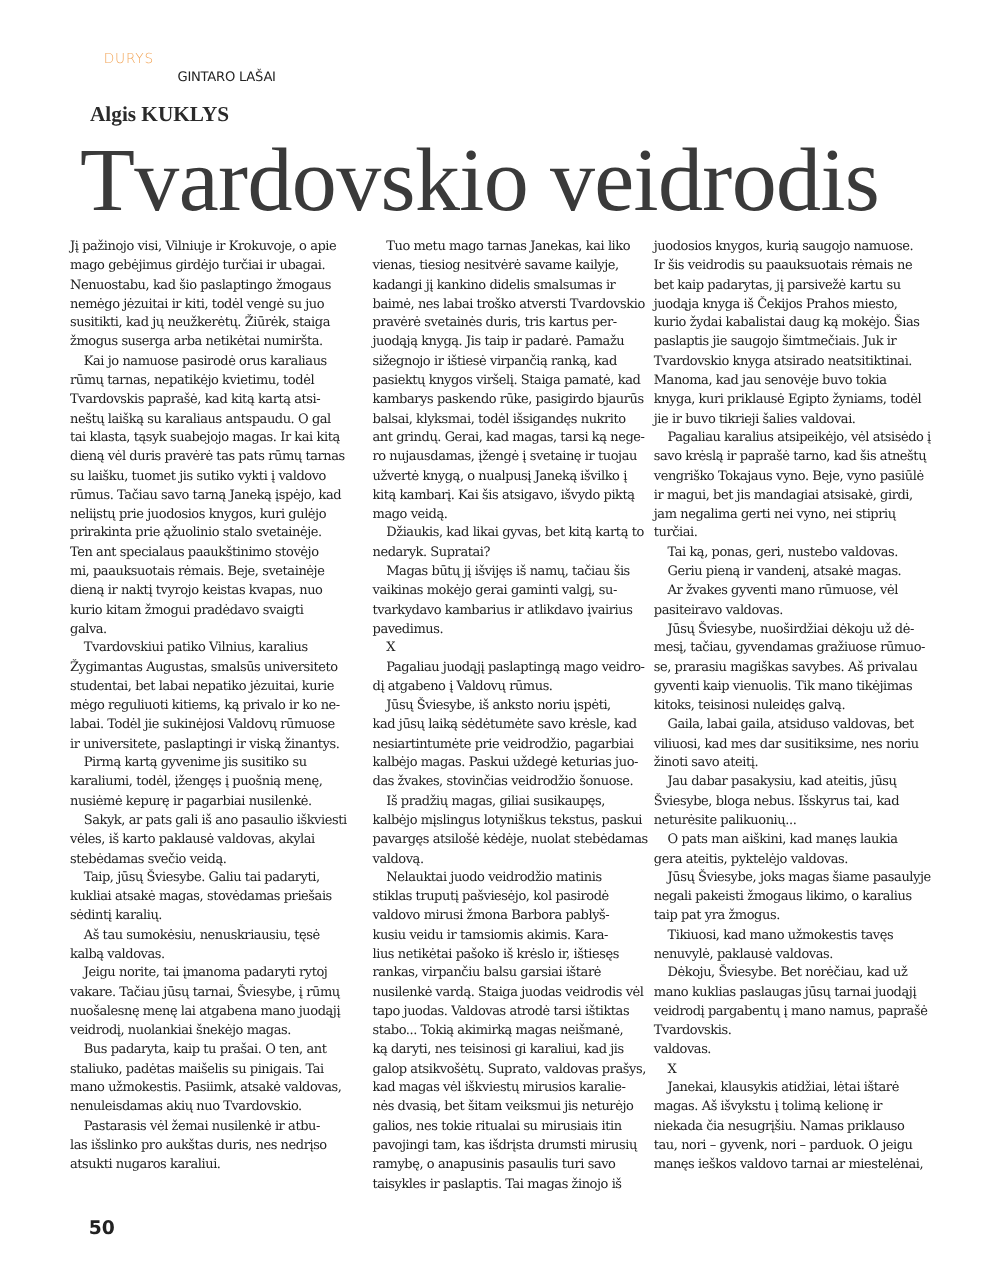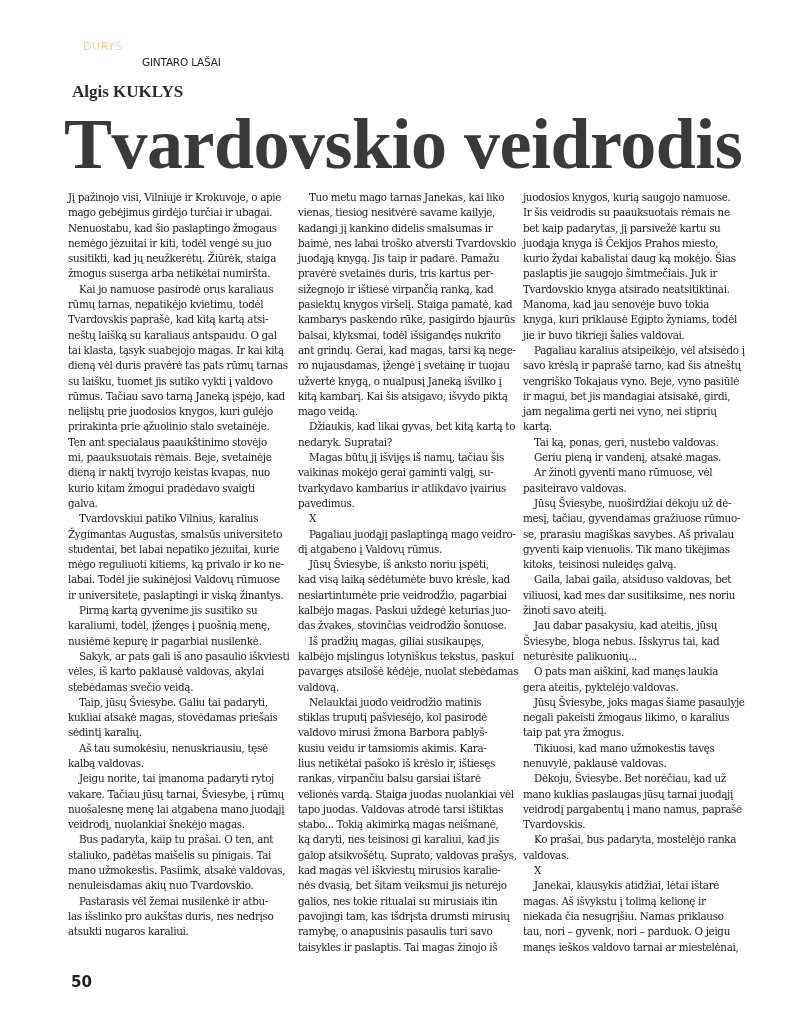--- a/index.html
+++ b/index.html
@@ -27,7 +27,7 @@
 
 <div class="author">Algis KUKLYS</div>
 
-<h1 class="title" style="margin:0;font-weight:bold;">Tvardovskio veidrodis</h1>
+<h1 class="title" style="margin:0;font-weight:normal;">Tvardovskio veidrodis</h1>
 
 <div class="column col-1">
     <span class="line">Jį pažinojo visi, Vilniuje ir Krokuvoje, o apie</span>

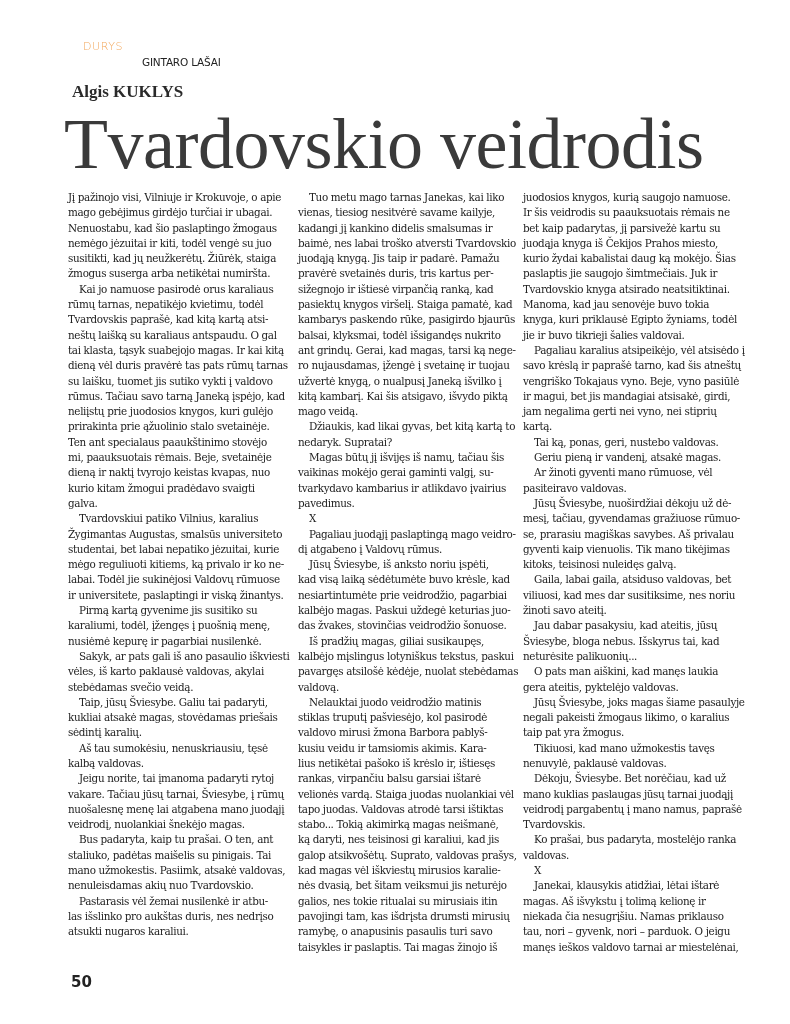--- a/index.html
+++ b/index.html
@@ -10,7 +10,7 @@
   .author { position: absolute; top: 82px; left: 72px; font-family: "Liberation Serif", serif; font-weight: bold; font-size: 17px; color: #2a2a2a; }
   .title { position: absolute; top: 108px; left: 64px; font-family: "Liberation Serif", serif; font-size: 72px; color: #3a3a3a; letter-spacing: -0.5px; line-height: 1; white-space: nowrap; }
   .column { position: absolute; top: 190px; font-family: "DejaVu Serif", serif; font-size: 10.4px; color: #222; line-height: 15.3px; letter-spacing: -0.35px; }
-  .col-1 { left: 68px; width: 215px; }
+  .col-1 { left: 56px; width: 215px; }
   .col-2 { left: 298px; width: 215px; }
   .col-3 { left: 523px; width: 225px; }
   .line { display: block; white-space: nowrap; height: 15.3px; }

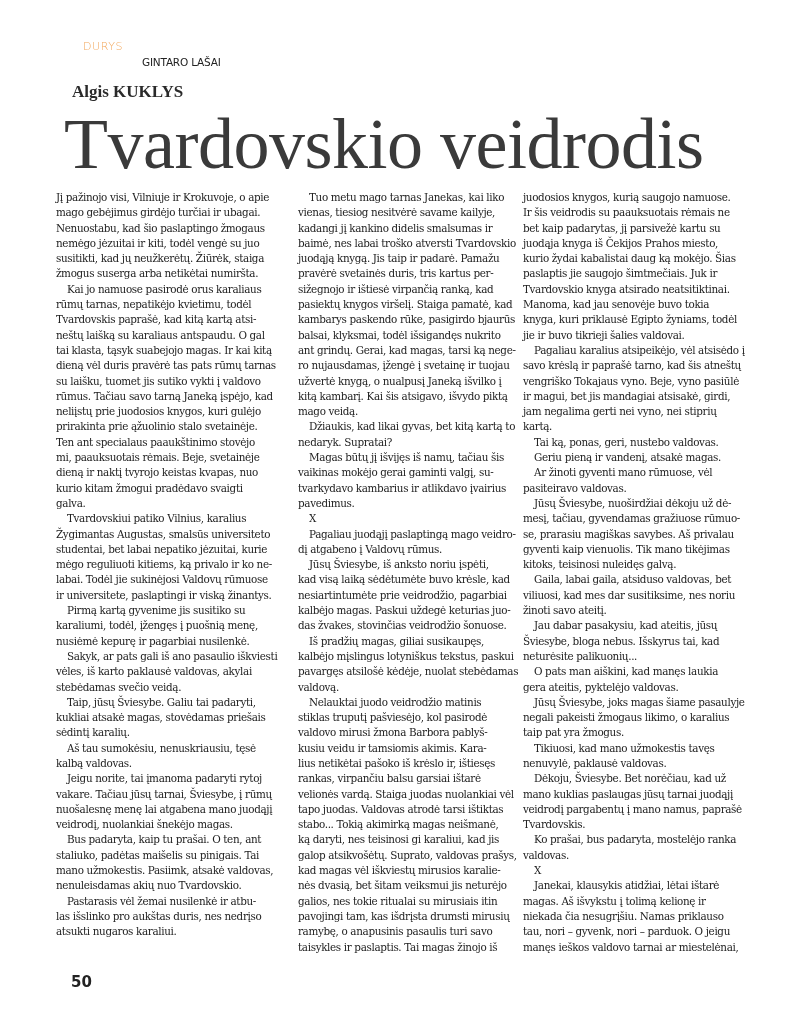--- a/index.html
+++ b/index.html
@@ -85,8 +85,8 @@
     <span class="line">vienas, tiesiog nesitvėrė savame kailyje,</span>
     <span class="line">kadangi jį kankino didelis smalsumas ir</span>
     <span class="line">baimė, nes labai troško atversti Tvardovskio</span>
+    <span class="line">pravėrė svetainės duris, tris kartus per-</span>
     <span class="line">juodąją knygą. Jis taip ir padarė. Pamažu</span>
-    <span class="line">pravėrė svetainės duris, tris kartus per-</span>
     <span class="line">sižegnojo ir ištiesė virpančią ranką, kad</span>
     <span class="line">pasiektų knygos viršelį. Staiga pamatė, kad</span>
     <span class="line">kambarys paskendo rūke, pasigirdo bjaurūs</span>

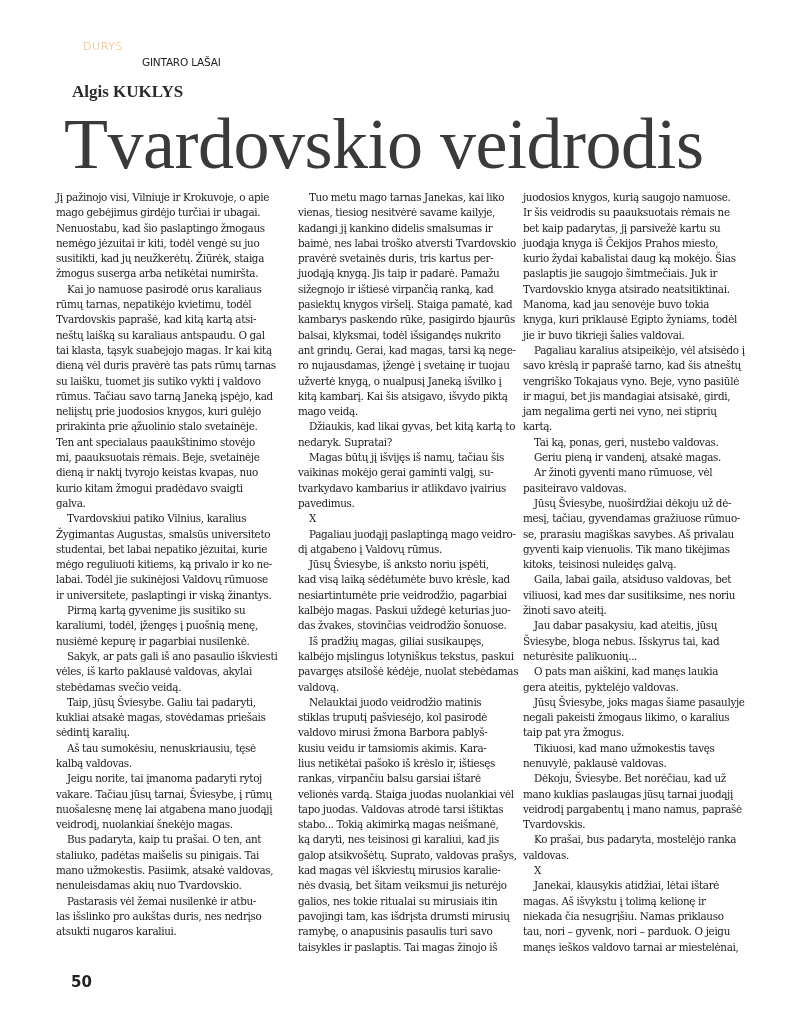--- a/index.html
+++ b/index.html
@@ -148,7 +148,7 @@
     <span class="line">vengriško Tokajaus vyno. Beje, vyno pasiūlė</span>
     <span class="line">ir magui, bet jis mandagiai atsisakė, girdi,</span>
     <span class="line">jam negalima gerti nei vyno, nei stiprių</span>
-    <span class="line">kartą.</span>
+    <span class="line">turčiai.</span>
     <span class="line indent">Tai ką, ponas, geri, nustebo valdovas.</span>
     <span class="line indent">Geriu pieną ir vandenį, atsakė magas.</span>
     <span class="line indent">Ar žinoti gyventi mano rūmuose, vėl</span>

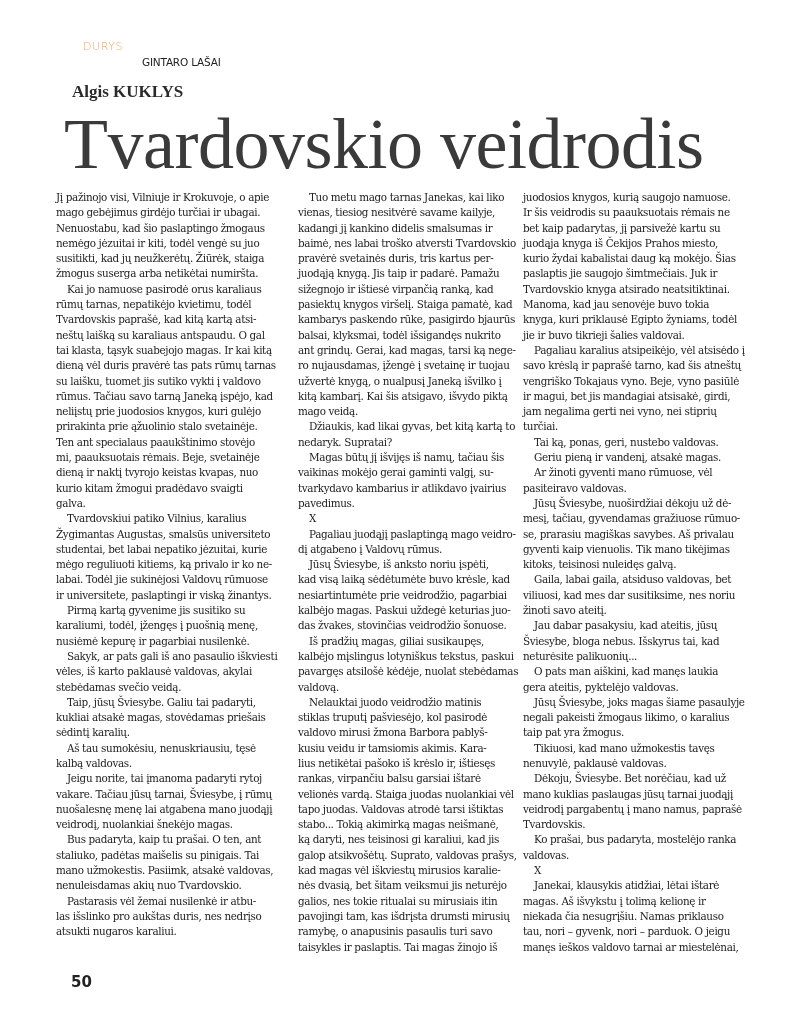--- a/index.html
+++ b/index.html
@@ -151,7 +151,7 @@
     <span class="line">turčiai.</span>
     <span class="line indent">Tai ką, ponas, geri, nustebo valdovas.</span>
     <span class="line indent">Geriu pieną ir vandenį, atsakė magas.</span>
-    <span class="line indent">Ar žinoti gyventi mano rūmuose, vėl</span>
+    <span class="line indent">Ar žvakes gyventi mano rūmuose, vėl</span>
     <span class="line">pasiteiravo valdovas.</span>
     <span class="line indent">Jūsų Šviesybe, nuoširdžiai dėkoju už dė-</span>
     <span class="line">mesį, tačiau, gyvendamas gražiuose rūmuo-</span>

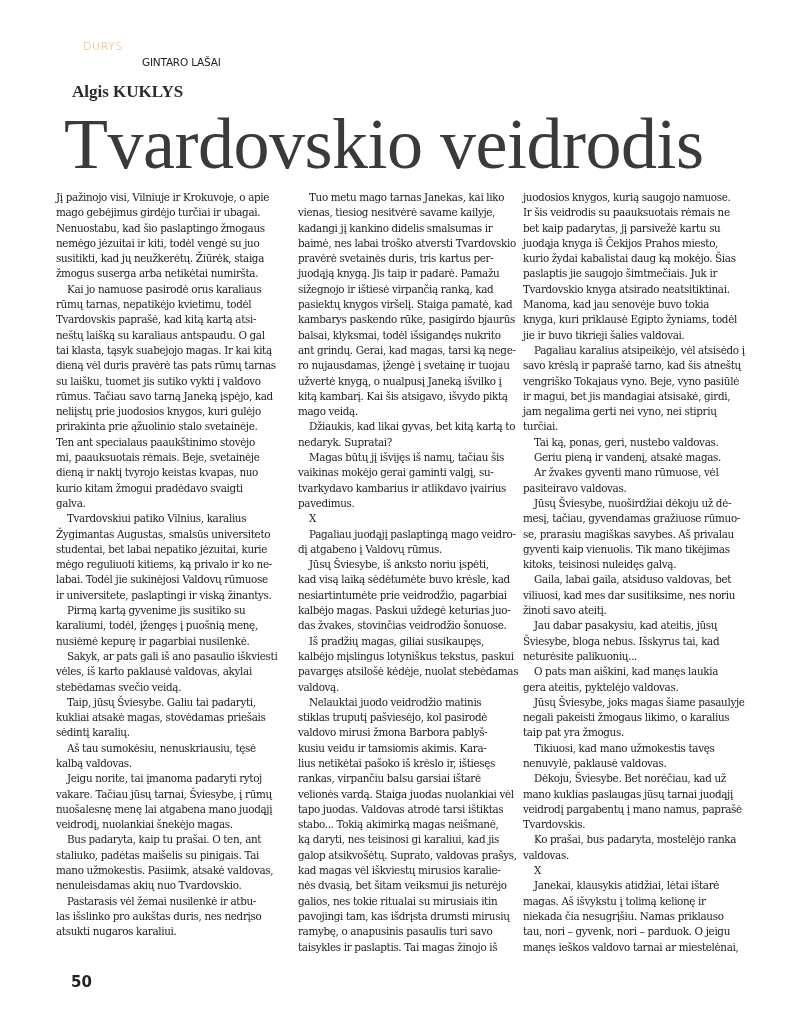--- a/index.html
+++ b/index.html
@@ -106,7 +106,7 @@
     <span class="line indent">Pagaliau juodąjį paslaptingą mago veidro-</span>
     <span class="line">dį atgabeno į Valdovų rūmus.</span>
     <span class="line indent">Jūsų Šviesybe, iš anksto noriu įspėti,</span>
-    <span class="line">kad visą laiką sėdėtumėte buvo krėsle, kad</span>
+    <span class="line">kad jūsų laiką sėdėtumėte savo krėsle, kad</span>
     <span class="line">nesiartintumėte prie veidrodžio, pagarbiai</span>
     <span class="line">kalbėjo magas. Paskui uždegė keturias juo-</span>
     <span class="line">das žvakes, stovinčias veidrodžio šonuose.</span>

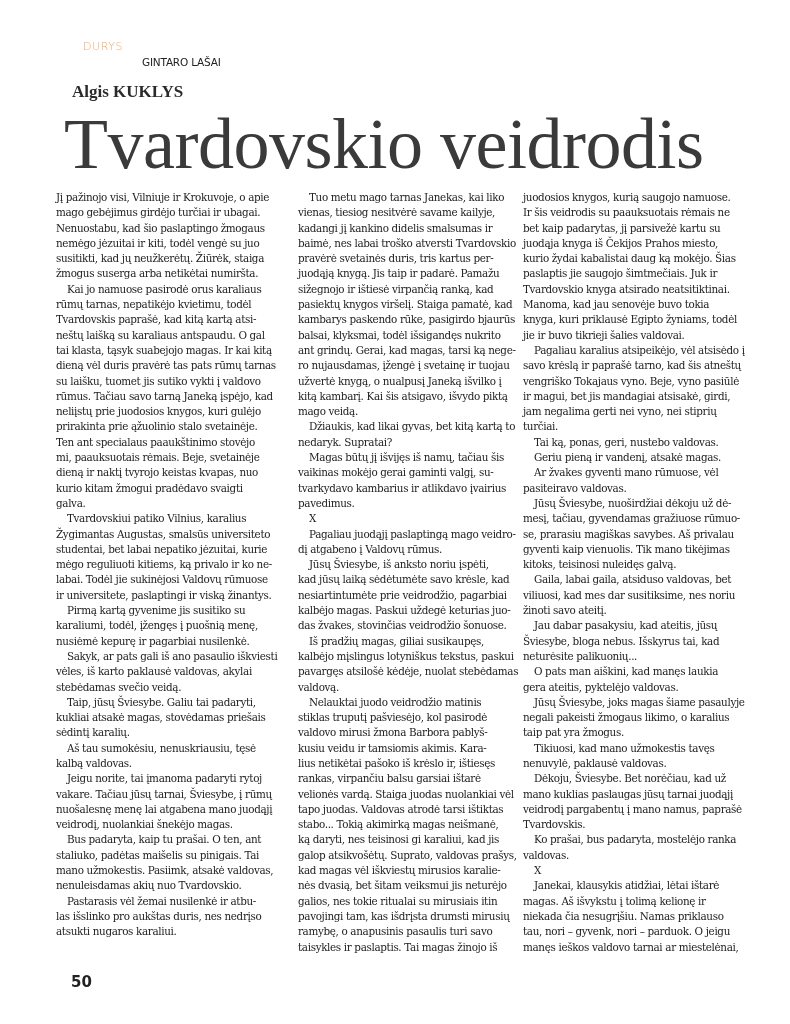--- a/index.html
+++ b/index.html
@@ -120,7 +120,7 @@
     <span class="line">kusiu veidu ir tamsiomis akimis. Kara-</span>
     <span class="line">lius netikėtai pašoko iš krėslo ir, ištiesęs</span>
     <span class="line">rankas, virpančiu balsu garsiai ištarė</span>
-    <span class="line">velionės vardą. Staiga juodas nuolankiai vėl</span>
+    <span class="line">nusilenkė vardą. Staiga juodas veidrodis vėl</span>
     <span class="line">tapo juodas. Valdovas atrodė tarsi ištiktas</span>
     <span class="line">stabo... Tokią akimirką magas neišmanė,</span>
     <span class="line">ką daryti, nes teisinosi gi karaliui, kad jis</span>

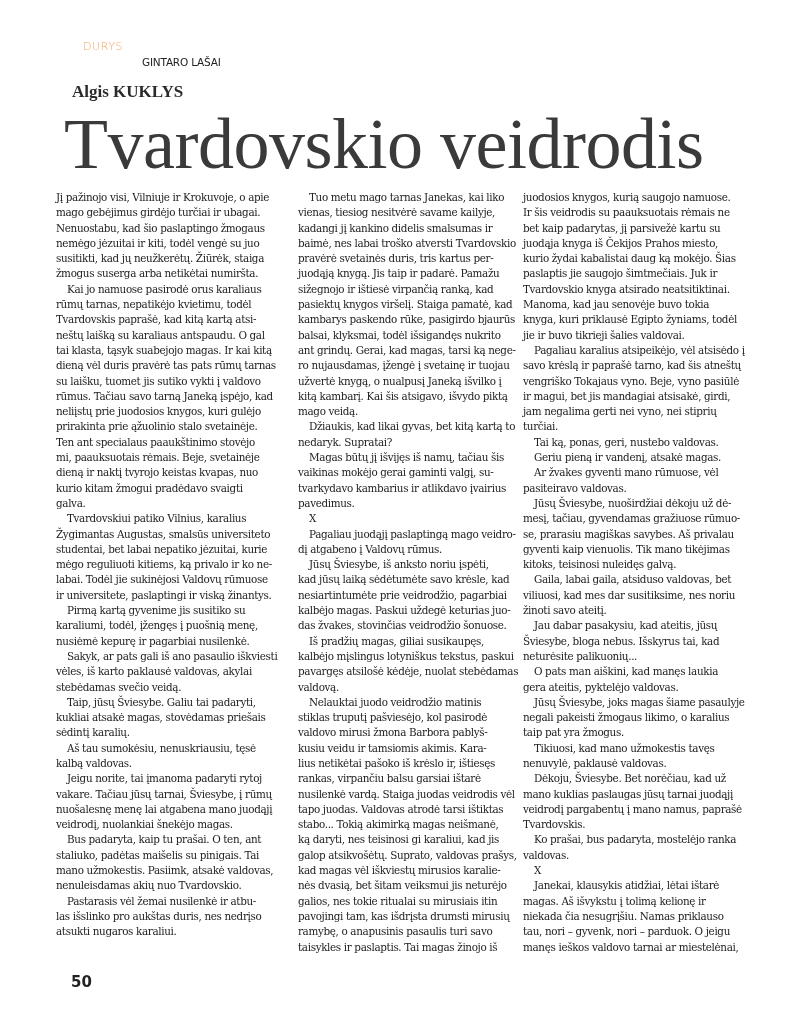--- a/index.html
+++ b/index.html
@@ -175,7 +175,6 @@
     <span class="line">mano kuklias paslaugas jūsų tarnai juodąjį</span>
     <span class="line">veidrodį pargabentų į mano namus, paprašė</span>
     <span class="line">Tvardovskis.</span>
-    <span class="line indent">Ko prašai, bus padaryta, mostelėjo ranka</span>
     <span class="line">valdovas.</span>
     <span class="line indent">X</span>
     <span class="line indent">Janekai, klausykis atidžiai, lėtai ištarė</span>

